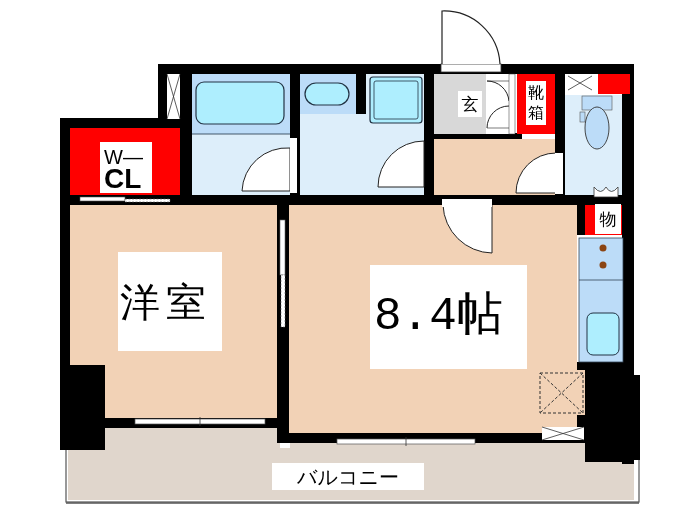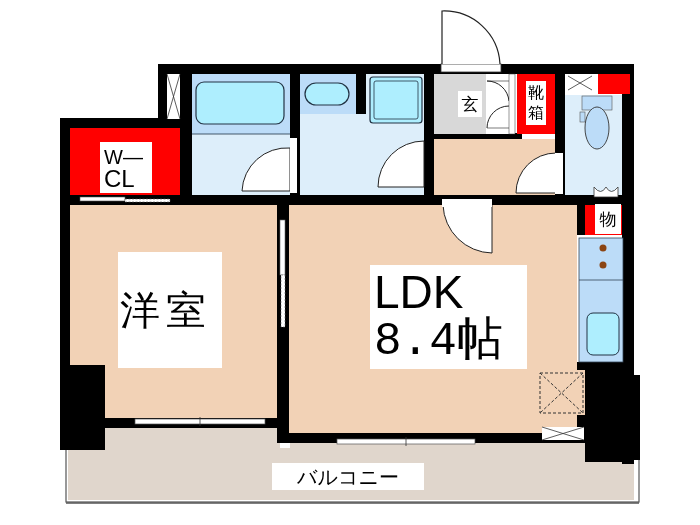--- a/index.html
+++ b/index.html
@@ -182,7 +182,7 @@
 
 <div class="label-box" style="left:100px;top:142px;width:52px;height:51px;align-items:flex-start;padding-left:4px;box-sizing:border-box;">
   <span style="font-family:'Liberation Sans',sans-serif;font-size:20px;line-height:22px;">W—</span>
-  <span style="font-family:'Liberation Sans',sans-serif;font-size:24px;line-height:22px;">CL</span>
+  <span style="font-family:'Liberation Sans',sans-serif;font-size:28px;line-height:22px;font-weight:bold;">CL</span>
 </div>
 
 <div class="label-box" style="left:458px;top:91px;width:24px;height:26px;align-items:center;">

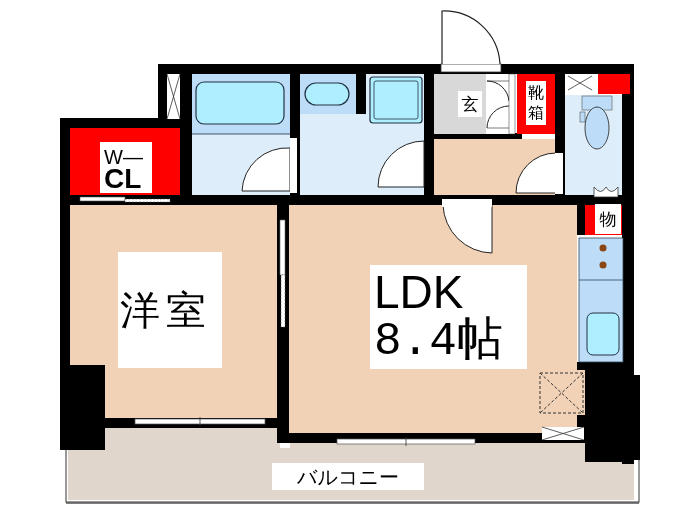--- a/index.html
+++ b/index.html
@@ -198,7 +198,7 @@
   <span class="serif" style="font-size:17px;line-height:22px;">物</span>
 </div>
 
-<div class="label-box" style="left:118px;top:252px;width:104px;height:116px;align-items:flex-start;padding-left:2px;box-sizing:border-box;">
+<div class="label-box" style="left:118px;top:252px;width:104px;height:99px;align-items:flex-start;padding-left:2px;box-sizing:border-box;">
   <span style="font-family:'DejaVu Sans',sans-serif;font-size:40px;line-height:50px;letter-spacing:6px;">洋室</span>
 </div>
 

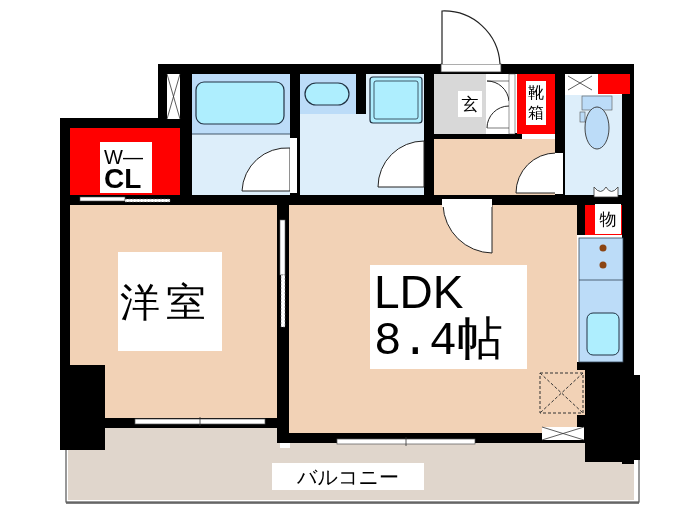--- a/index.html
+++ b/index.html
@@ -203,7 +203,6 @@
 </div>
 
 <div class="label-box" style="left:370px;top:265px;width:157px;height:104px;align-items:flex-start;padding-left:4px;box-sizing:border-box;">
-  <span style="font-family:'Liberation Sans',sans-serif;font-size:46px;line-height:50px;">LDK</span>
   <span style="font-family:Liberation Mono, monospace;font-size:46px;line-height:50px;">8.4帖</span>
 </div>
 

